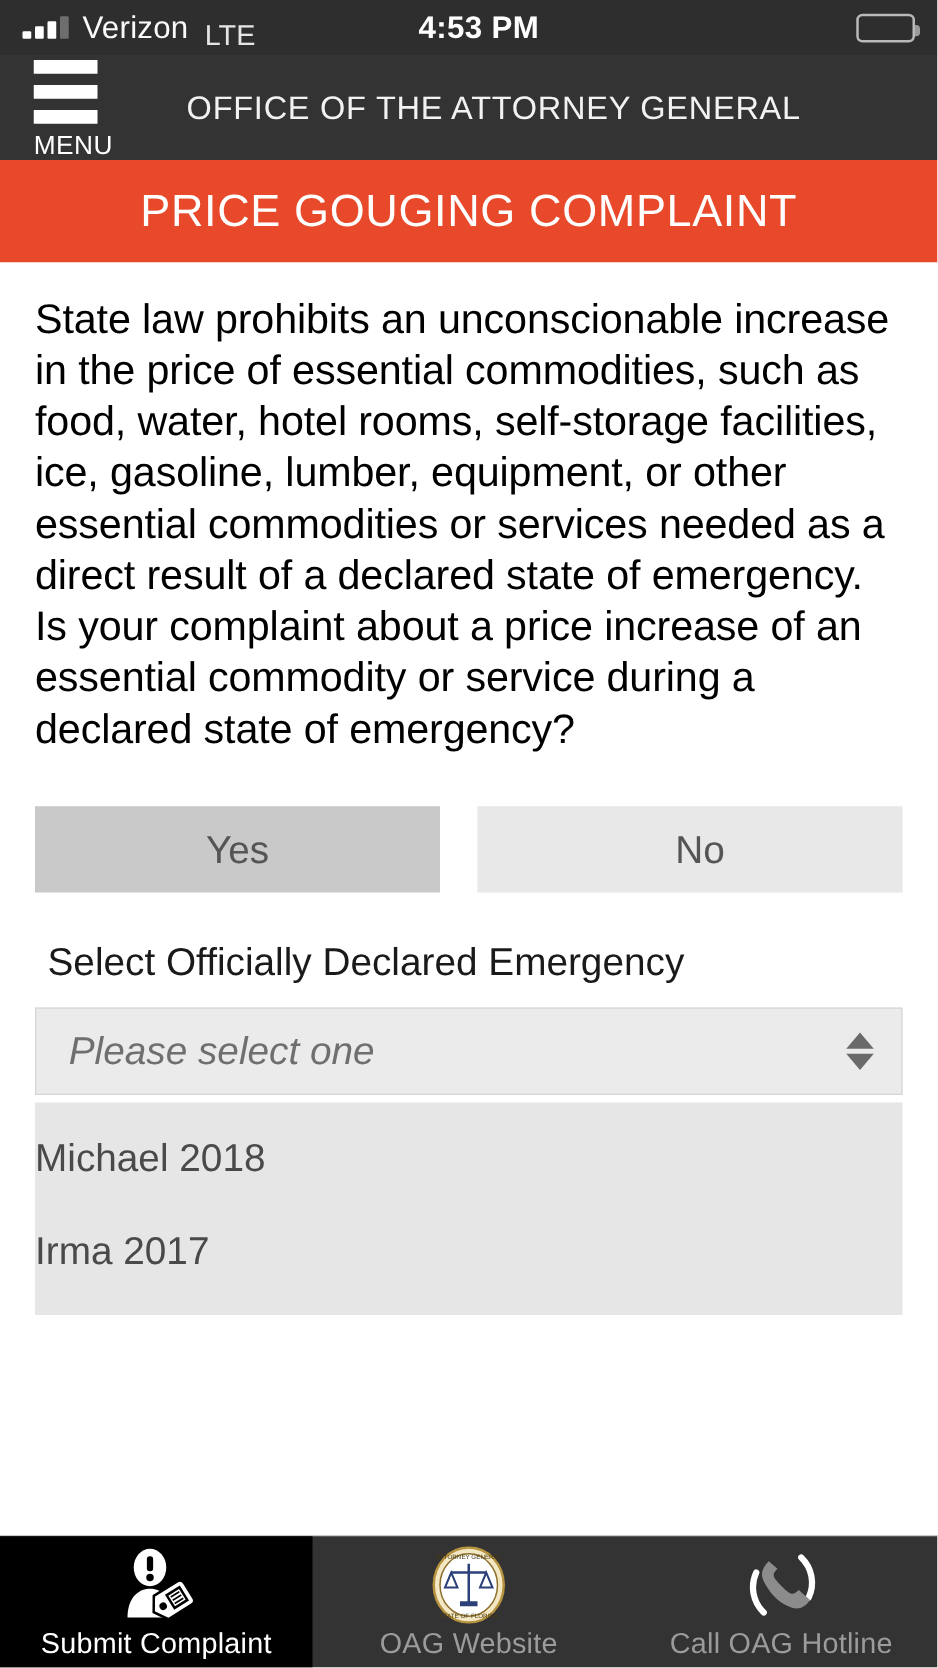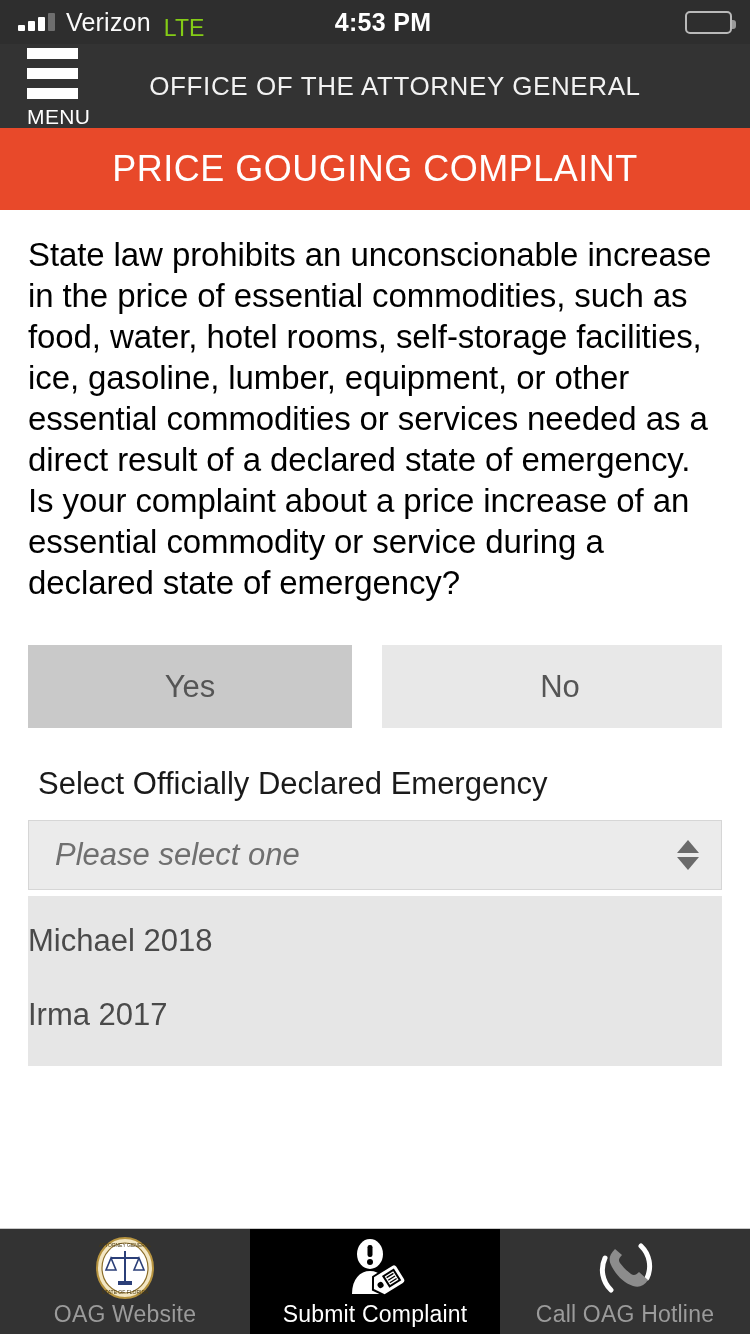--- a/index.html
+++ b/index.html
@@ -32,7 +32,7 @@
   .signal i.b3 { height: 14px; }
   .signal i.b4 { height: 18px; background: #6e6e6e; }
   .carrier { color: #fafafa; font-size: 25px; letter-spacing: .2px; }
-  .lte { color: #84cc16; font-size: 23px; margin-left: 2px; margin-top: 12px; }
+  .lte { color: #e5e5e5; font-size: 23px; margin-left: 2px; margin-top: 12px; }
   .sb-time {
     position: absolute; left: 16px; right: 0; text-align: center;
     color: #ffffff; font-size: 25px; font-weight: bold; letter-spacing: .3px;

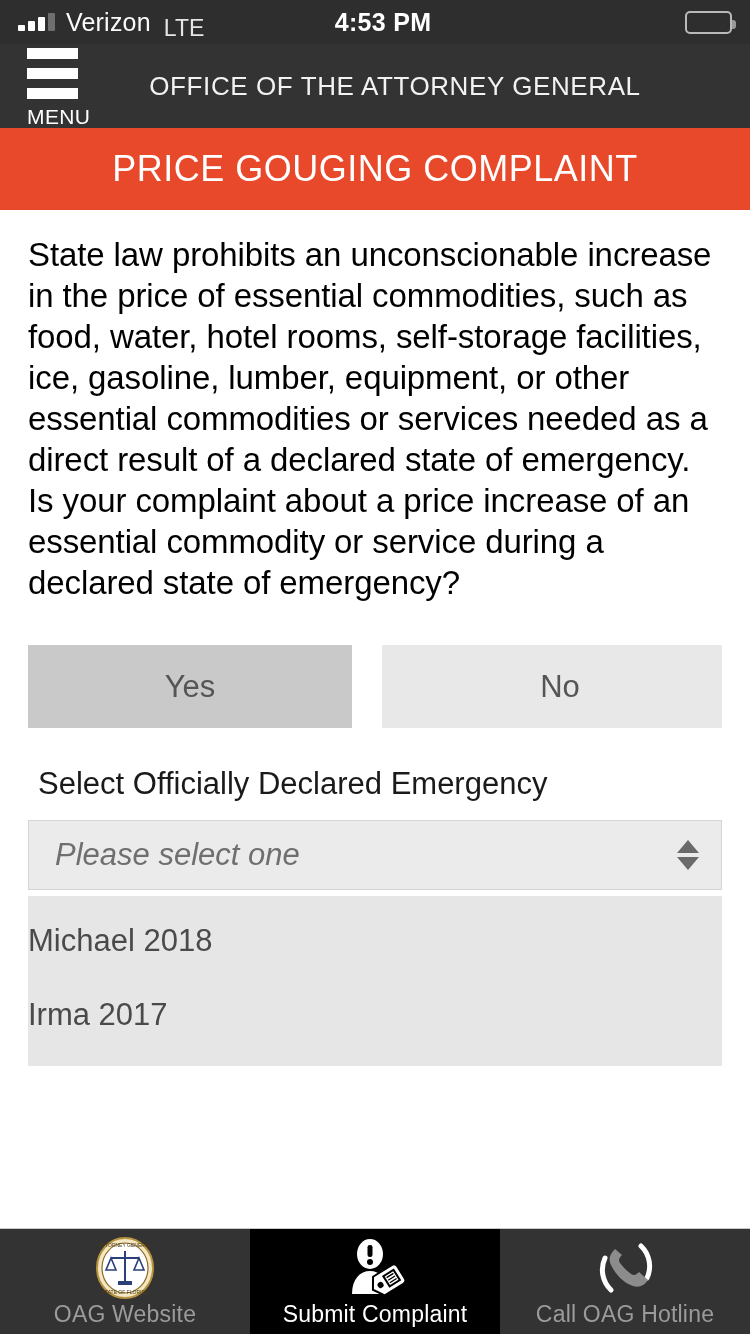--- a/index.html
+++ b/index.html
@@ -104,7 +104,7 @@
   }
   .choice {
     flex: 1 1 0;
-    height: 83px;
+    height: 69px;
     display: flex; align-items: center; justify-content: center;
     font-size: 31px; color: #555555;
     cursor: pointer;

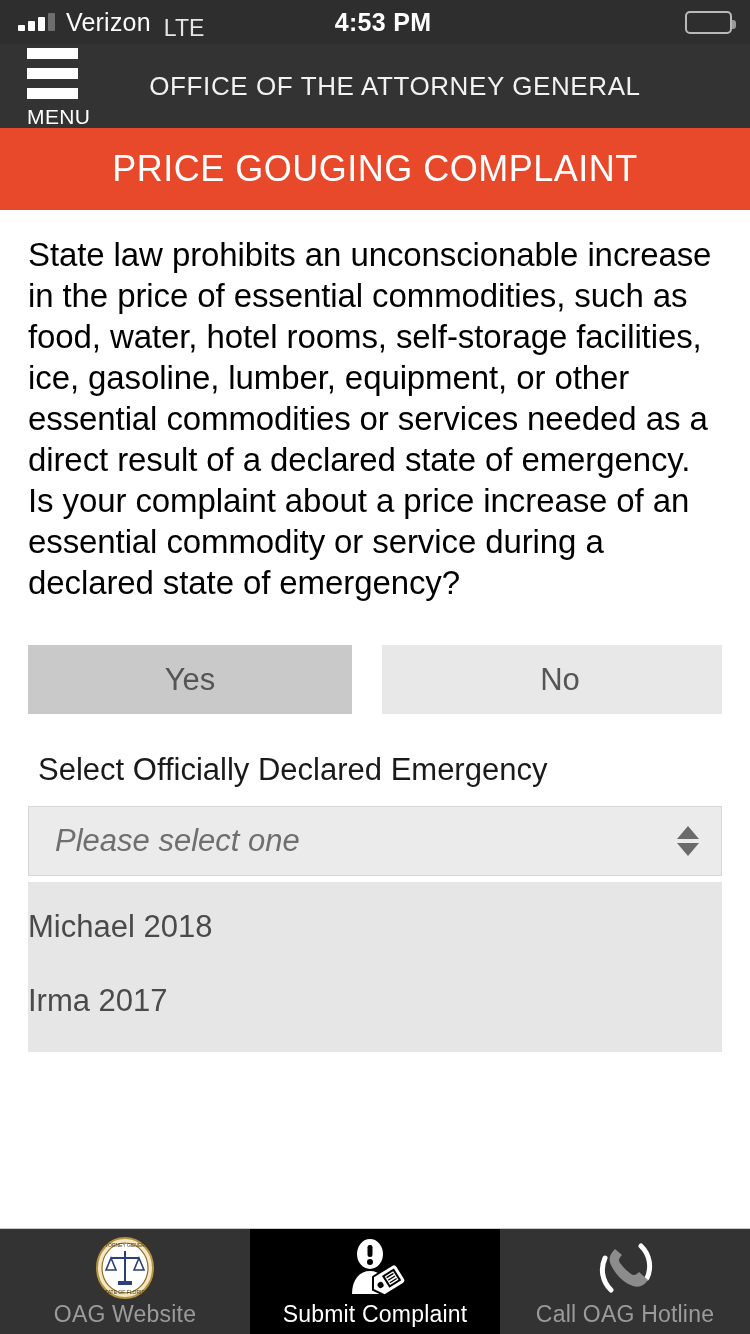--- a/index.html
+++ b/index.html
@@ -252,23 +252,6 @@
   </div>
 
   <div class="tabbar">
-
-    <div class="tab">
-      <span class="tab-icon">
-        <svg class="seal" viewBox="0 0 60 62" aria-hidden="true">
-          <ellipse cx="30" cy="31" rx="28" ry="30" fill="#f3e7c4" stroke="#b6933f" stroke-width="2"></ellipse>
-          <ellipse cx="30" cy="31" rx="23" ry="25" fill="#ffffff" stroke="#8c6e2a" stroke-width="1.2"></ellipse>
-          <path d="M30 14 L30 46" stroke="#2b3f78" stroke-width="2"></path>
-          <path d="M16 21 L44 21" stroke="#2b3f78" stroke-width="2"></path>
-          <path d="M16 21 L11 33 L21 33 Z" fill="none" stroke="#2b3f78" stroke-width="1.6"></path>
-          <path d="M44 21 L39 33 L49 33 Z" fill="none" stroke="#2b3f78" stroke-width="1.6"></path>
-          <rect x="23" y="44" width="14" height="4" fill="#2b3f78"></rect>
-          <text x="30" y="10" font-size="5" fill="#4a3a12" text-anchor="middle" font-family="Liberation Sans, sans-serif">ATTORNEY GENERAL</text>
-          <text x="30" y="57" font-size="5" fill="#4a3a12" text-anchor="middle" font-family="Liberation Sans, sans-serif">STATE OF FLORIDA</text>
-        </svg>
-      </span>
-      <span class="tab-label">OAG Website</span>
-    </div>
 
     <div class="tab active">
       <span class="tab-icon">
@@ -290,6 +273,23 @@
 
     <div class="tab">
       <span class="tab-icon">
+        <svg class="seal" viewBox="0 0 60 62" aria-hidden="true">
+          <ellipse cx="30" cy="31" rx="28" ry="30" fill="#f3e7c4" stroke="#b6933f" stroke-width="2"></ellipse>
+          <ellipse cx="30" cy="31" rx="23" ry="25" fill="#ffffff" stroke="#8c6e2a" stroke-width="1.2"></ellipse>
+          <path d="M30 14 L30 46" stroke="#2b3f78" stroke-width="2"></path>
+          <path d="M16 21 L44 21" stroke="#2b3f78" stroke-width="2"></path>
+          <path d="M16 21 L11 33 L21 33 Z" fill="none" stroke="#2b3f78" stroke-width="1.6"></path>
+          <path d="M44 21 L39 33 L49 33 Z" fill="none" stroke="#2b3f78" stroke-width="1.6"></path>
+          <rect x="23" y="44" width="14" height="4" fill="#2b3f78"></rect>
+          <text x="30" y="10" font-size="5" fill="#4a3a12" text-anchor="middle" font-family="Liberation Sans, sans-serif">ATTORNEY GENERAL</text>
+          <text x="30" y="57" font-size="5" fill="#4a3a12" text-anchor="middle" font-family="Liberation Sans, sans-serif">STATE OF FLORIDA</text>
+        </svg>
+      </span>
+      <span class="tab-label">OAG Website</span>
+    </div>
+
+    <div class="tab">
+      <span class="tab-icon">
         <svg class="phone-ic" viewBox="0 0 62 60" aria-hidden="true">
           <path d="M47 8 A28 28 0 0 1 53 40" fill="none" stroke="#ffffff" stroke-width="5" stroke-linecap="round"></path>
           <path d="M11 20 A28 28 0 0 0 17 52" fill="none" stroke="#ffffff" stroke-width="5" stroke-linecap="round"></path>

